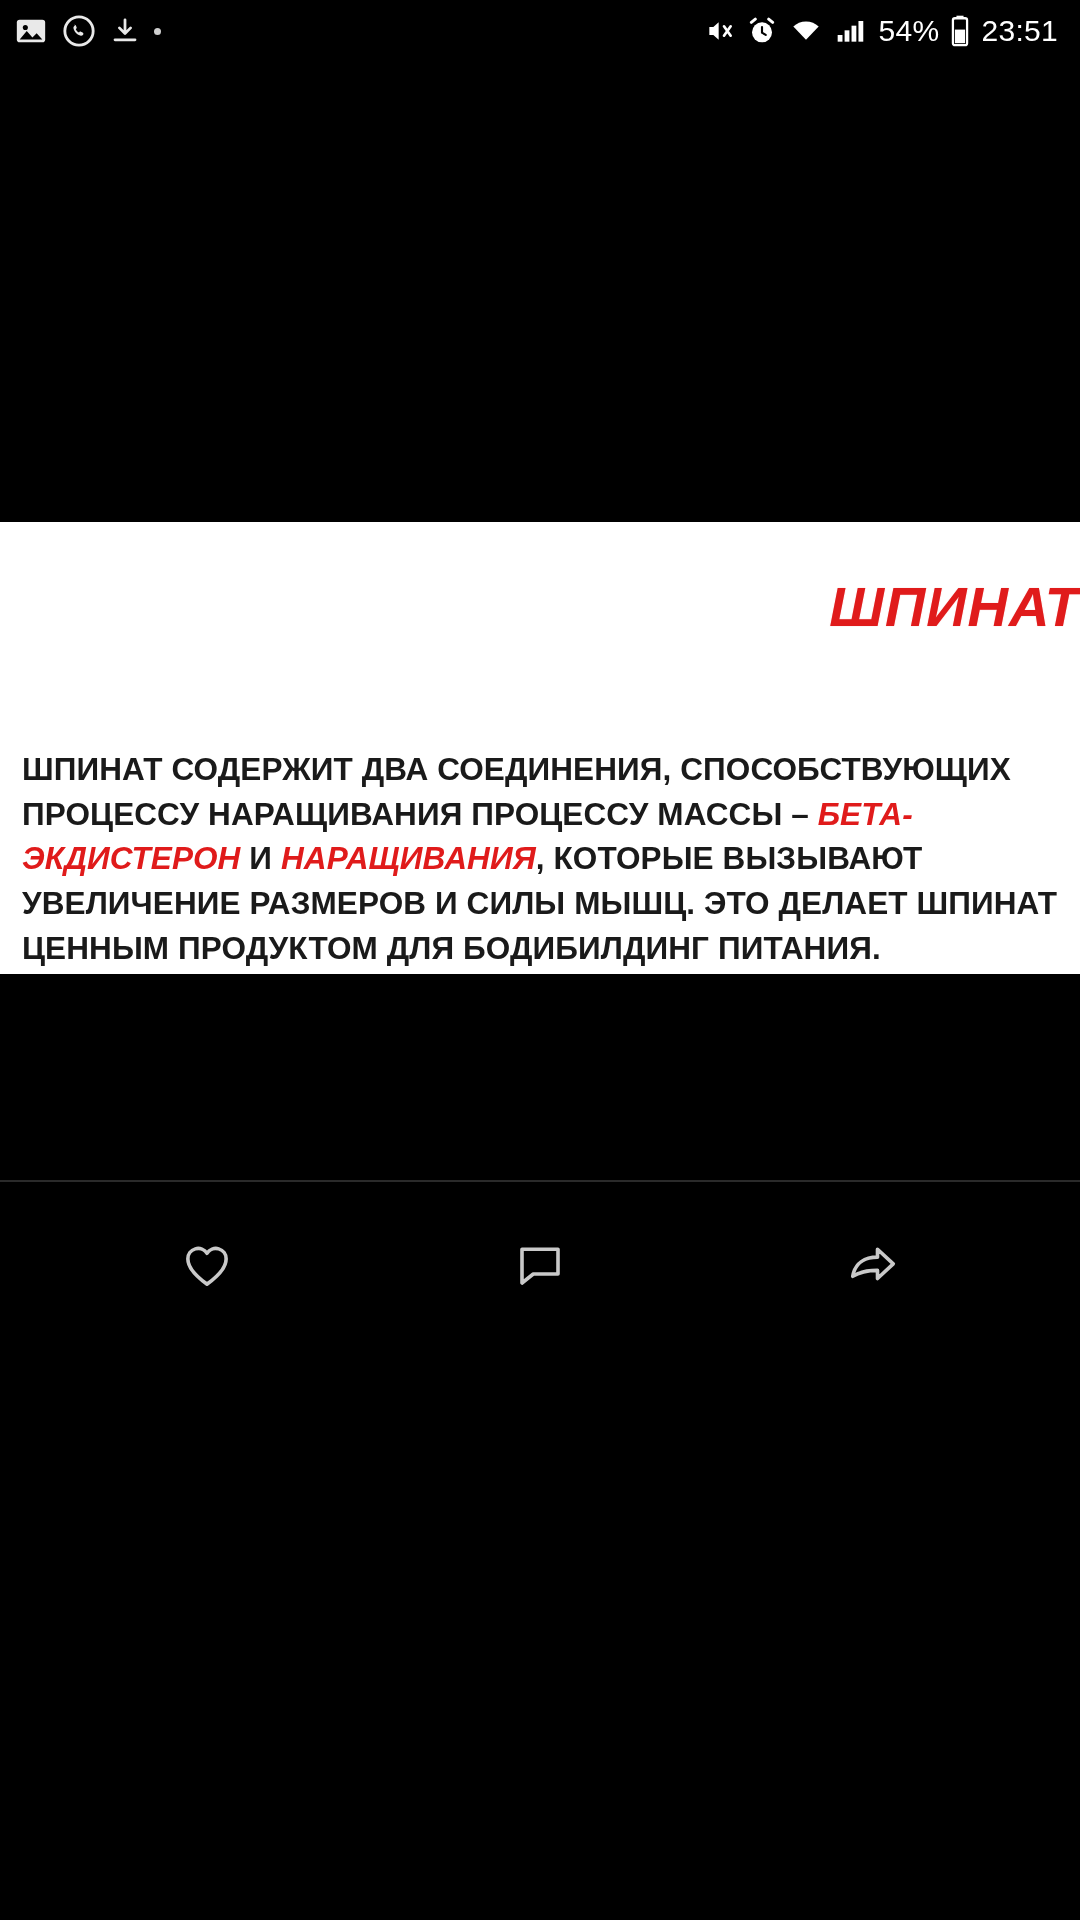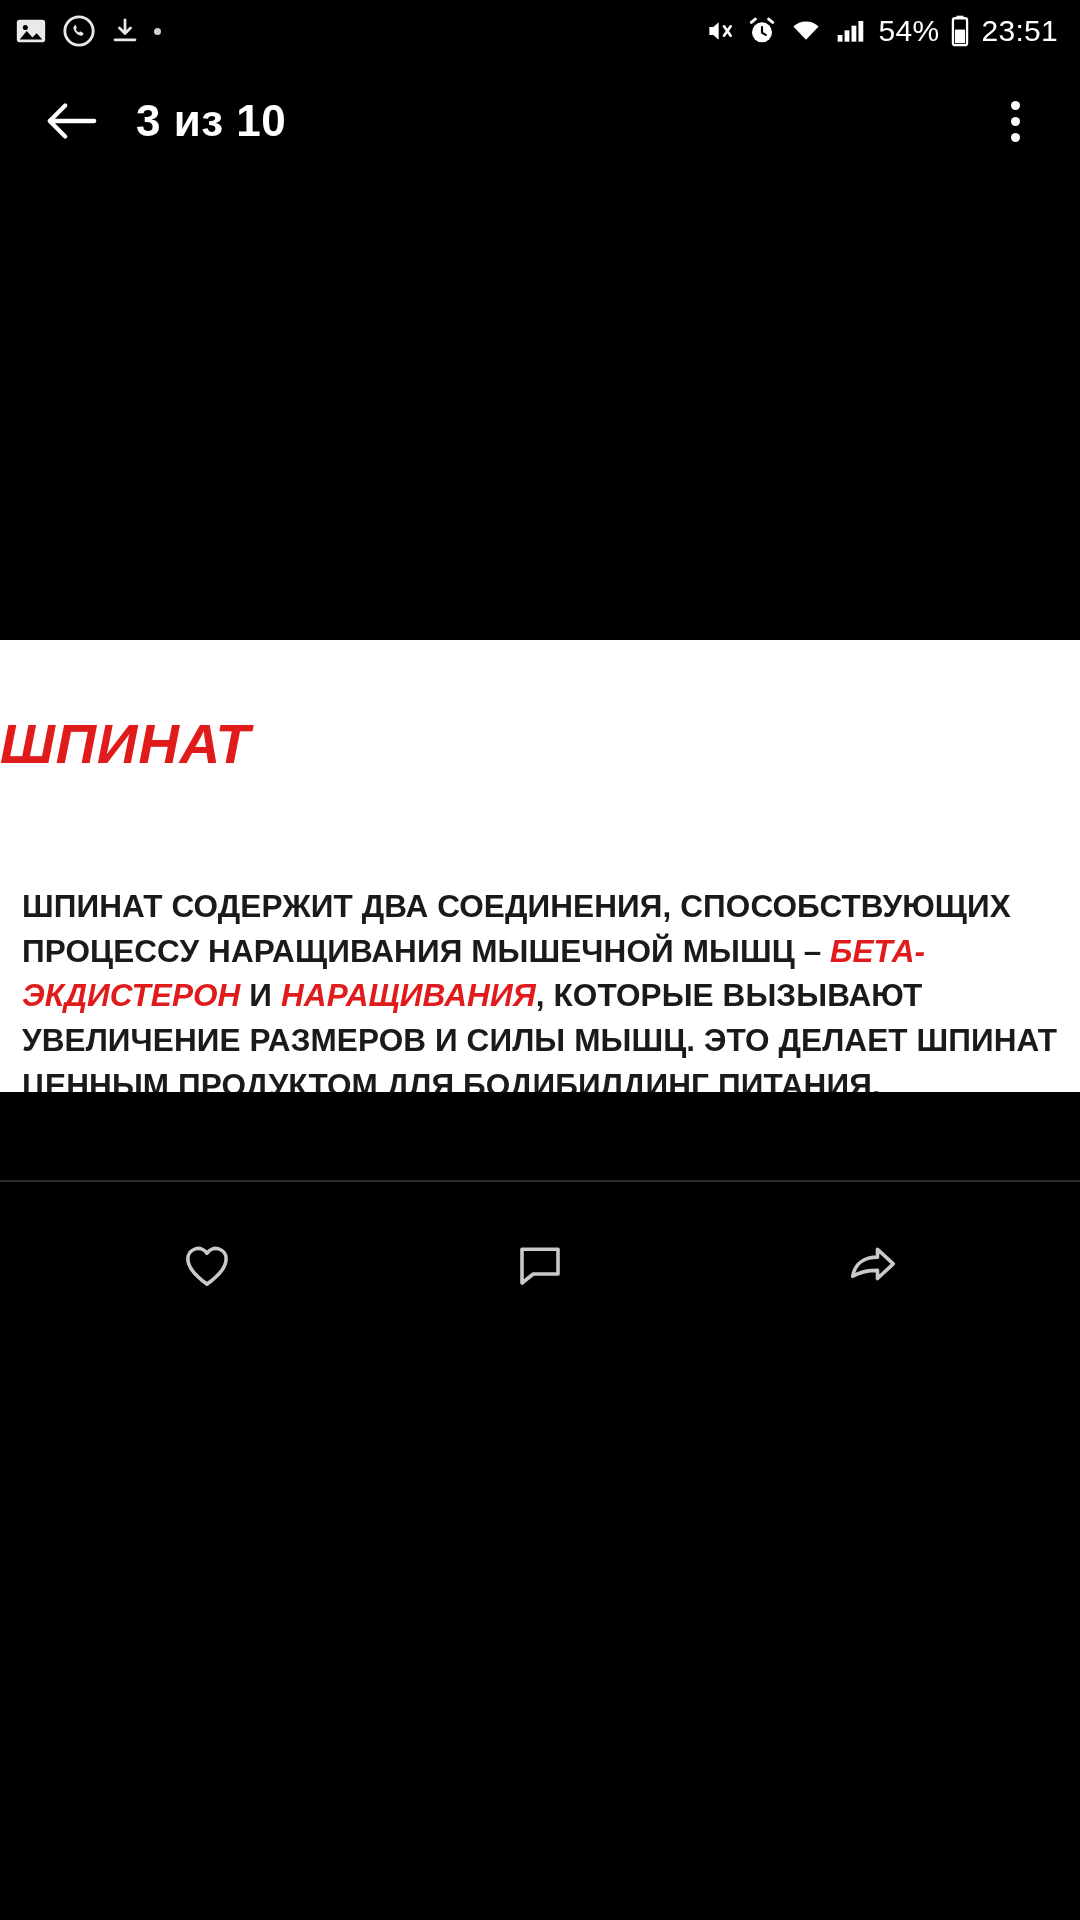--- a/index.html
+++ b/index.html
@@ -221,20 +221,6 @@
     </div>
   </div>
 
-  <div class="appbar">
-    <div class="back-btn">
-      <svg width="58" height="50" viewBox="0 0 30 24">
-        <path d="M27 12H4M12 4L4 12l8 8" fill="none" stroke="#fff" stroke-width="2.2" stroke-linecap="round" stroke-linejoin="round"></path>
-      </svg>
-    </div>
-    <div class="appbar-title">3 из 10</div>
-    <div class="appbar-spacer"></div>
-    <div class="overflow-btn">
-      <i></i>
-        <i></i>
-        <i></i>
-    </div>
-  </div>
 
   <div class="content">
     <div class="gap-top"></div>

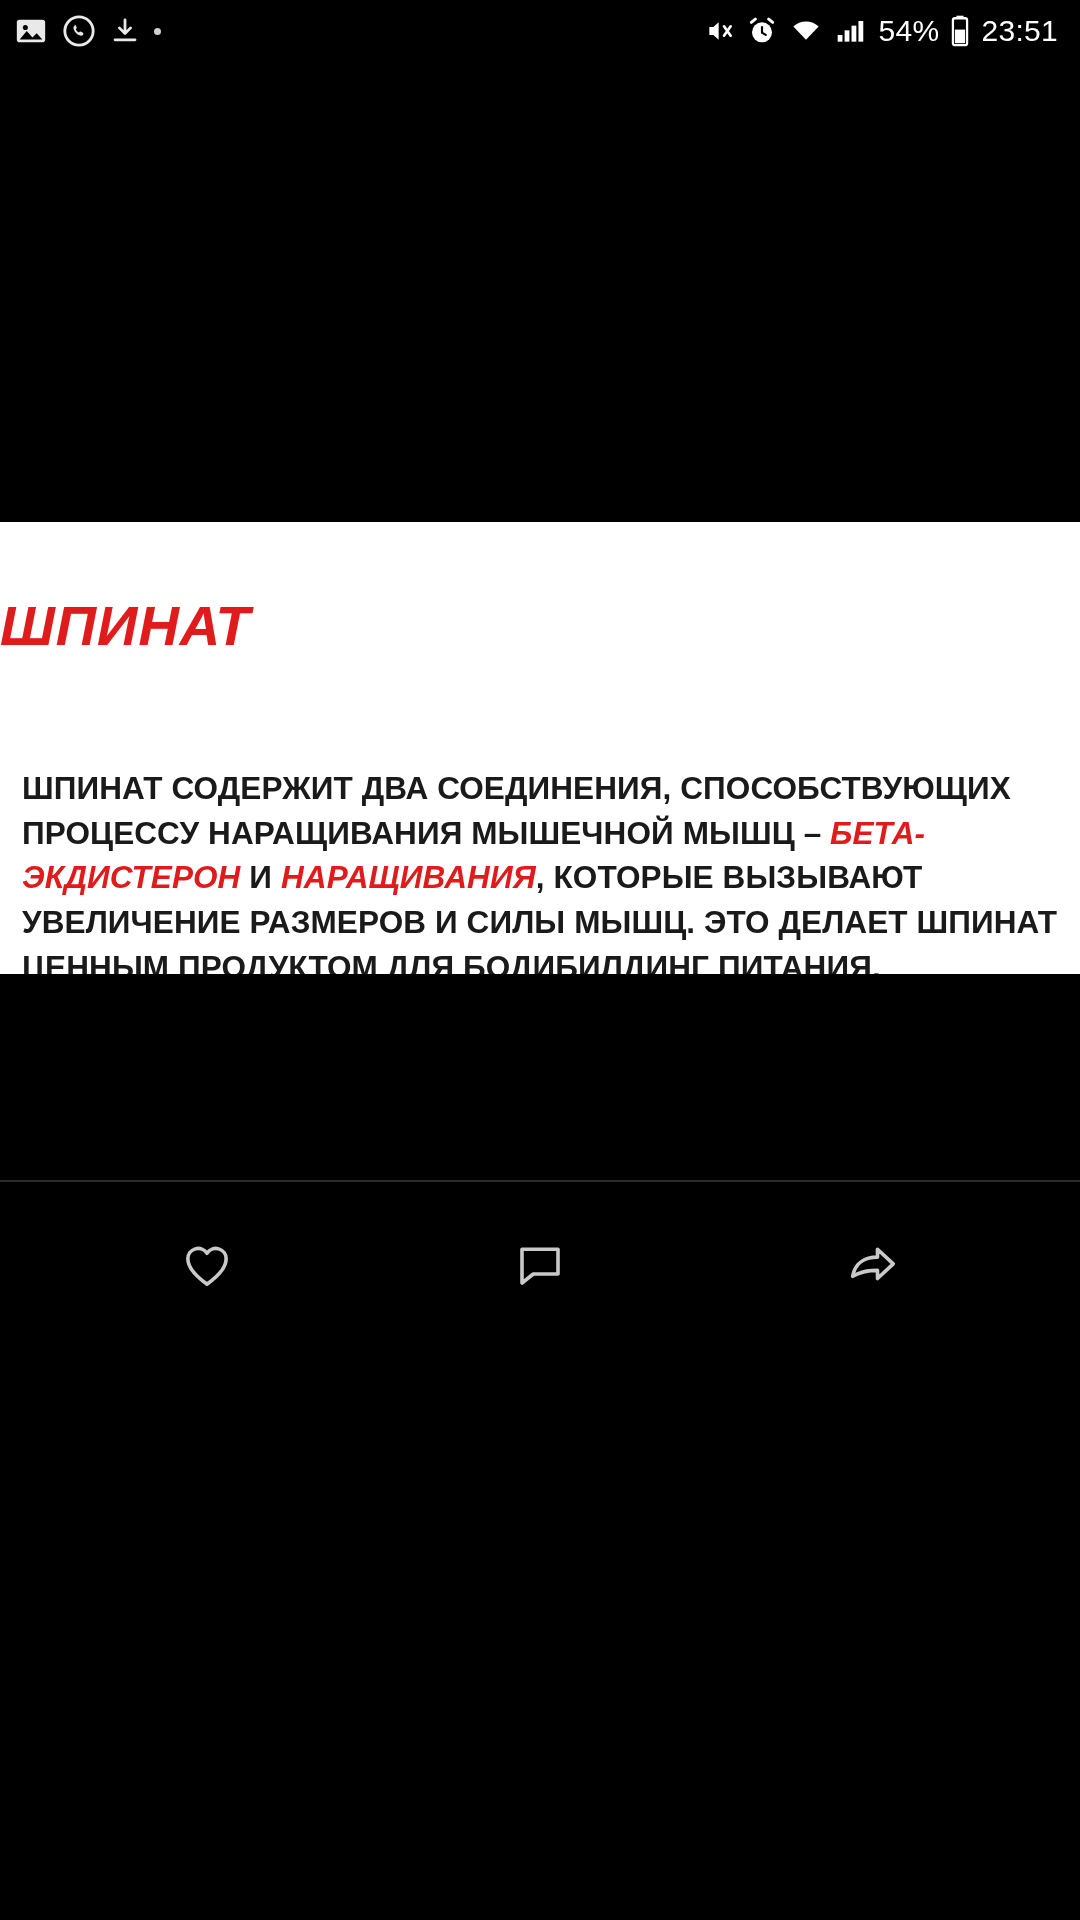--- a/index.html
+++ b/index.html
@@ -103,9 +103,8 @@
     padding: 0 0 0 0;
   }
   .card-title-wrap {
-    padding: 40px 0 0 0;
-    text-align: left;
-    margin-top: 31px;
+    padding: 52px 0 0 0;
+    text-align: right;
   }
   .card-title {
     display: inline-block;

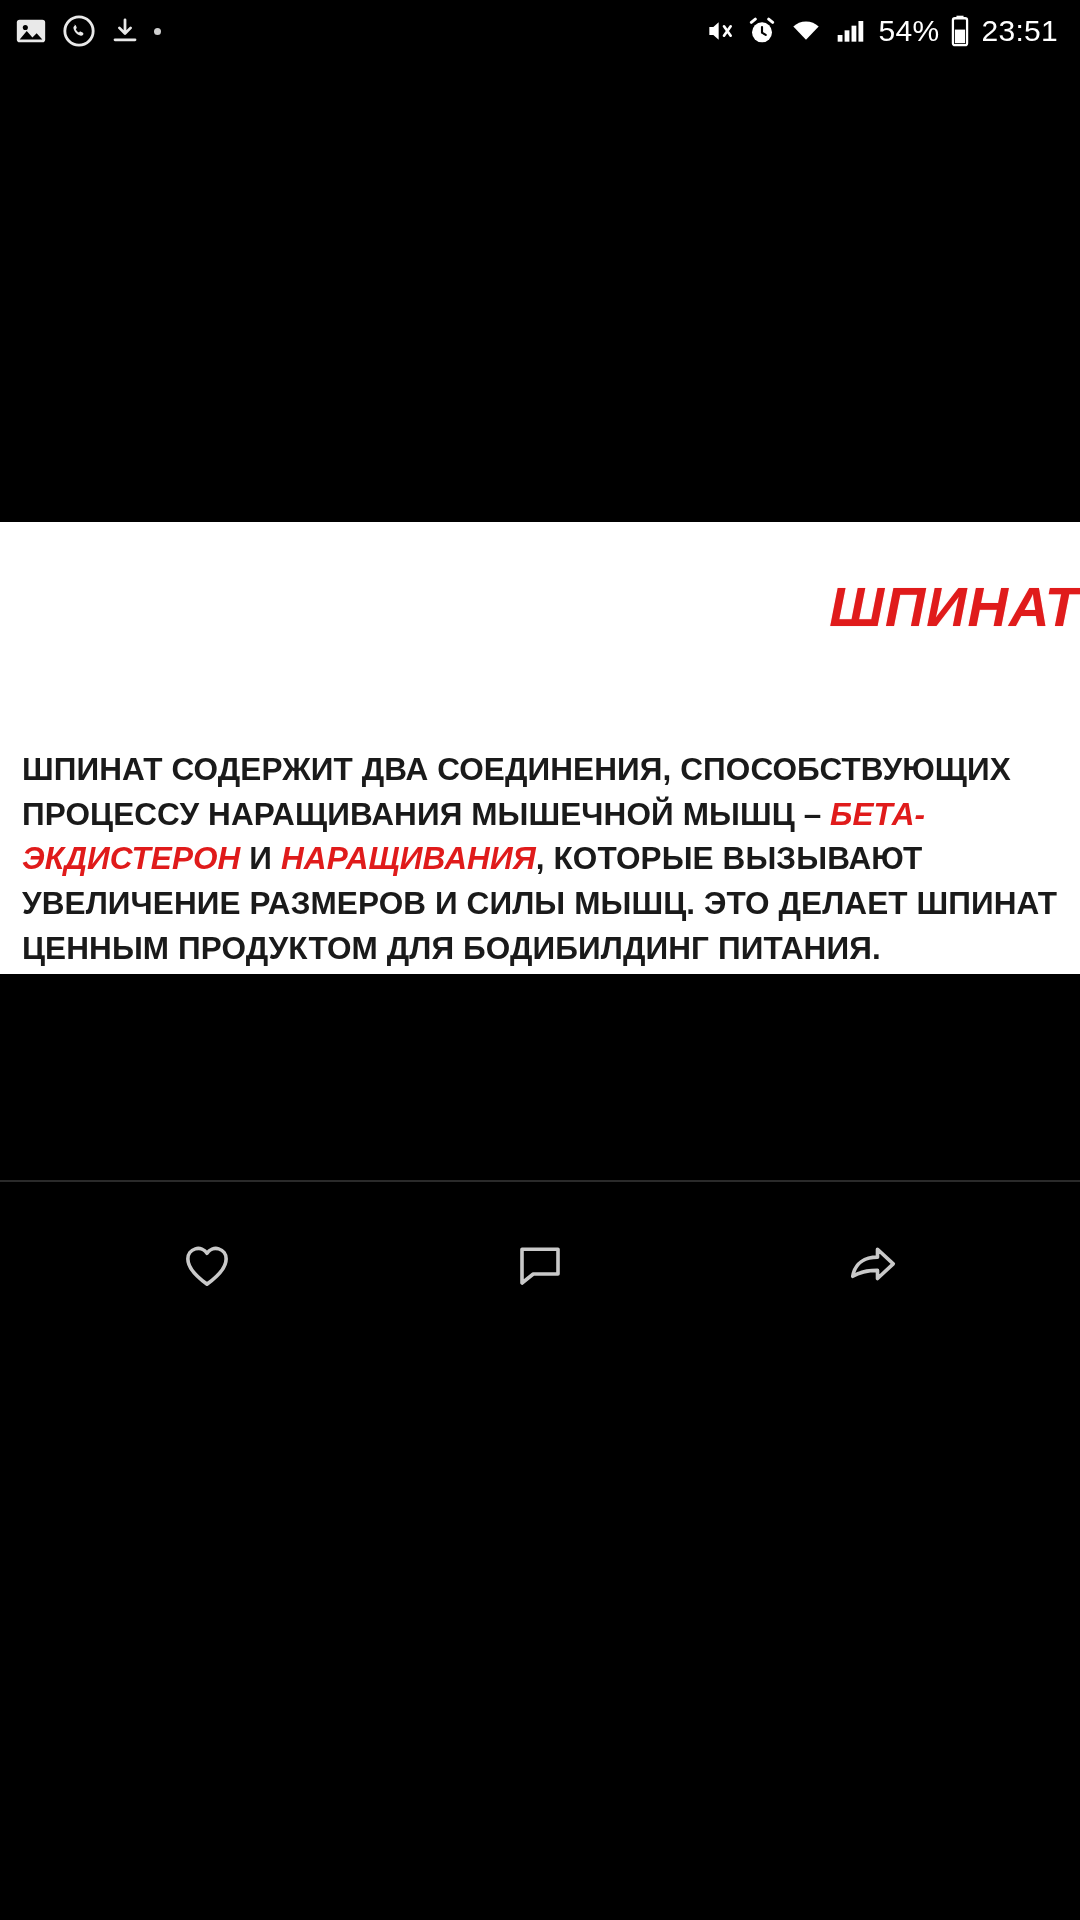--- a/index.html
+++ b/index.html
@@ -230,7 +230,7 @@
           <span class="card-title">ШПИНАТ</span>
         </div>
         <div class="card-body">
-          <p><span>ШПИНАТ СОДЕРЖИТ ДВА СОЕДИНЕНИЯ, СПОСОБСТВУЮЩИХ ПРОЦЕССУ НАРАЩИВАНИЯ МЫШЕЧНОЙ МЫШЦ – </span><span class="hl">БЕТА-ЭКДИСТЕРОН</span><span> И </span><span class="hl">НАРАЩИВАНИЯ</span><span>, КОТОРЫЕ ВЫЗЫВАЮТ УВЕЛИЧЕНИЕ РАЗМЕРОВ И СИЛЫ МЫШЦ. ЭТО ДЕЛАЕТ ШПИНАТ ЦЕННЫМ ПРОДУКТОМ ДЛЯ БОДИБИЛДИНГ ПИТАНИЯ.</span></p>
+          <p><span>ШПИНАТ СОДЕРЖИТ ДВА СОЕДИНЕНИЯ, СПОСОБСТВУЮЩИХ ПРОЦЕССУ НАРАЩИВАНИЯ ПРОЦЕССУ МАССЫ – </span><span class="hl">БЕТА-ЭКДИСТЕРОН</span><span> И </span><span class="hl">НАРАЩИВАНИЯ</span><span>, КОТОРЫЕ ВЫЗЫВАЮТ УВЕЛИЧЕНИЕ РАЗМЕРОВ И СИЛЫ МЫШЦ. ЭТО ДЕЛАЕТ ШПИНАТ ЦЕННЫМ ПРОДУКТОМ ДЛЯ БОДИБИЛДИНГ ПИТАНИЯ.</span></p>
         </div>
       </div>
     </div>

